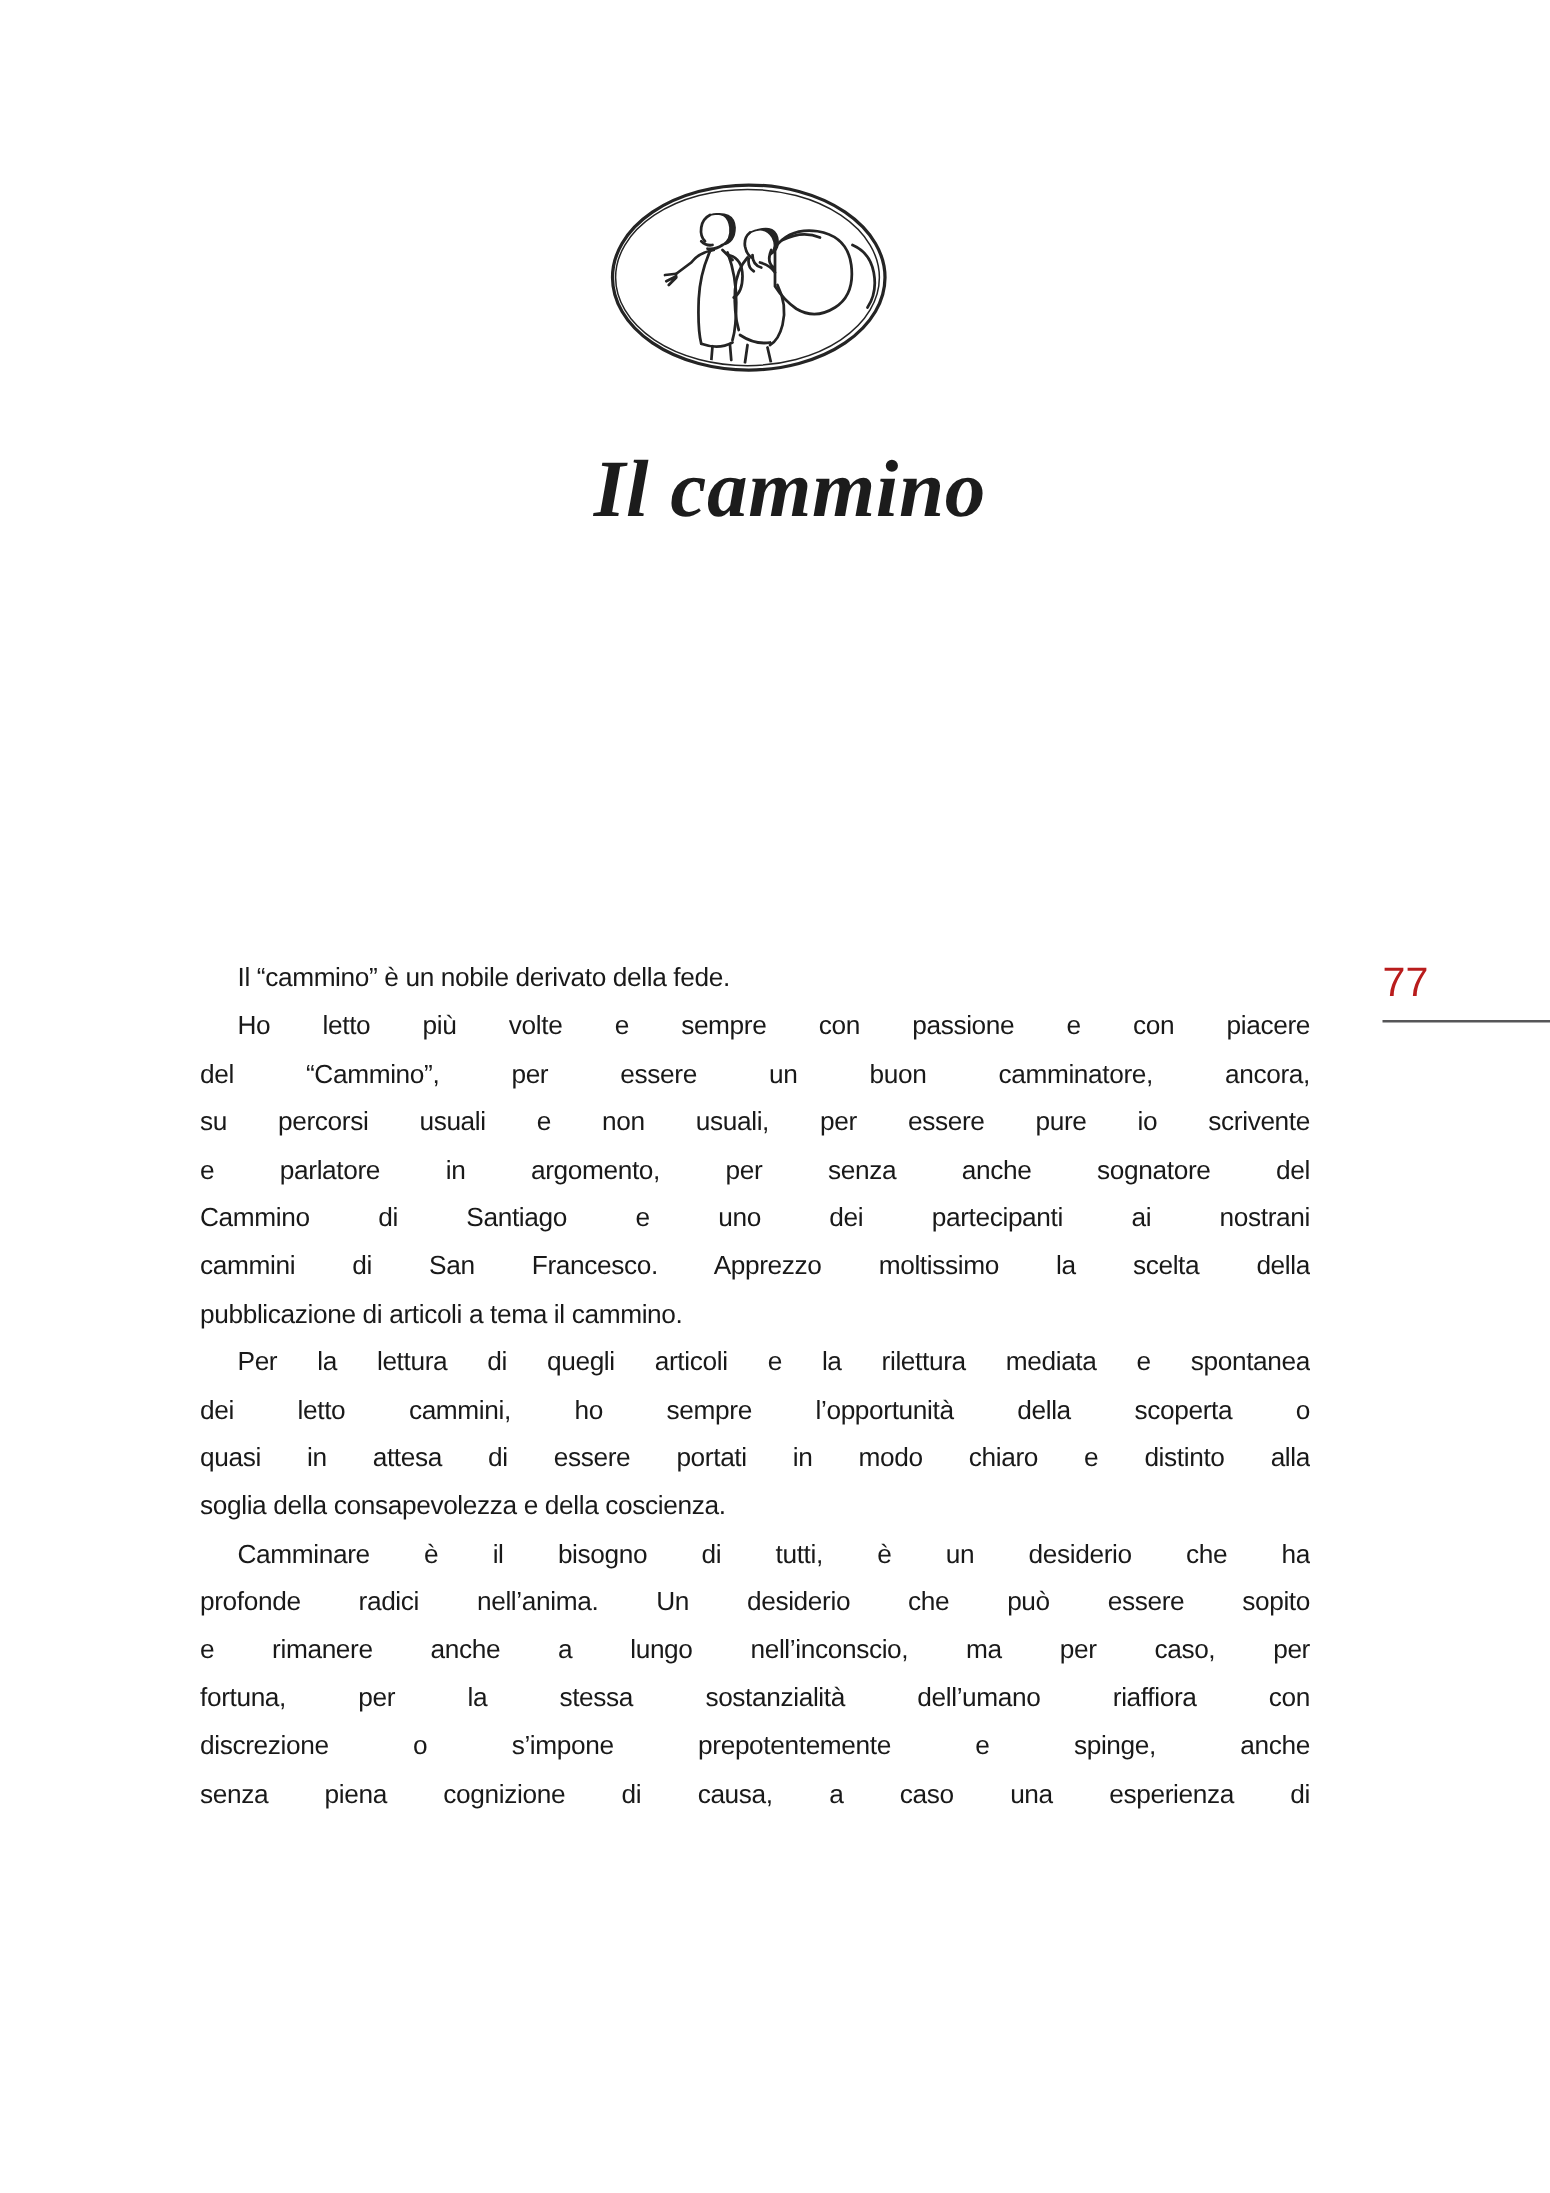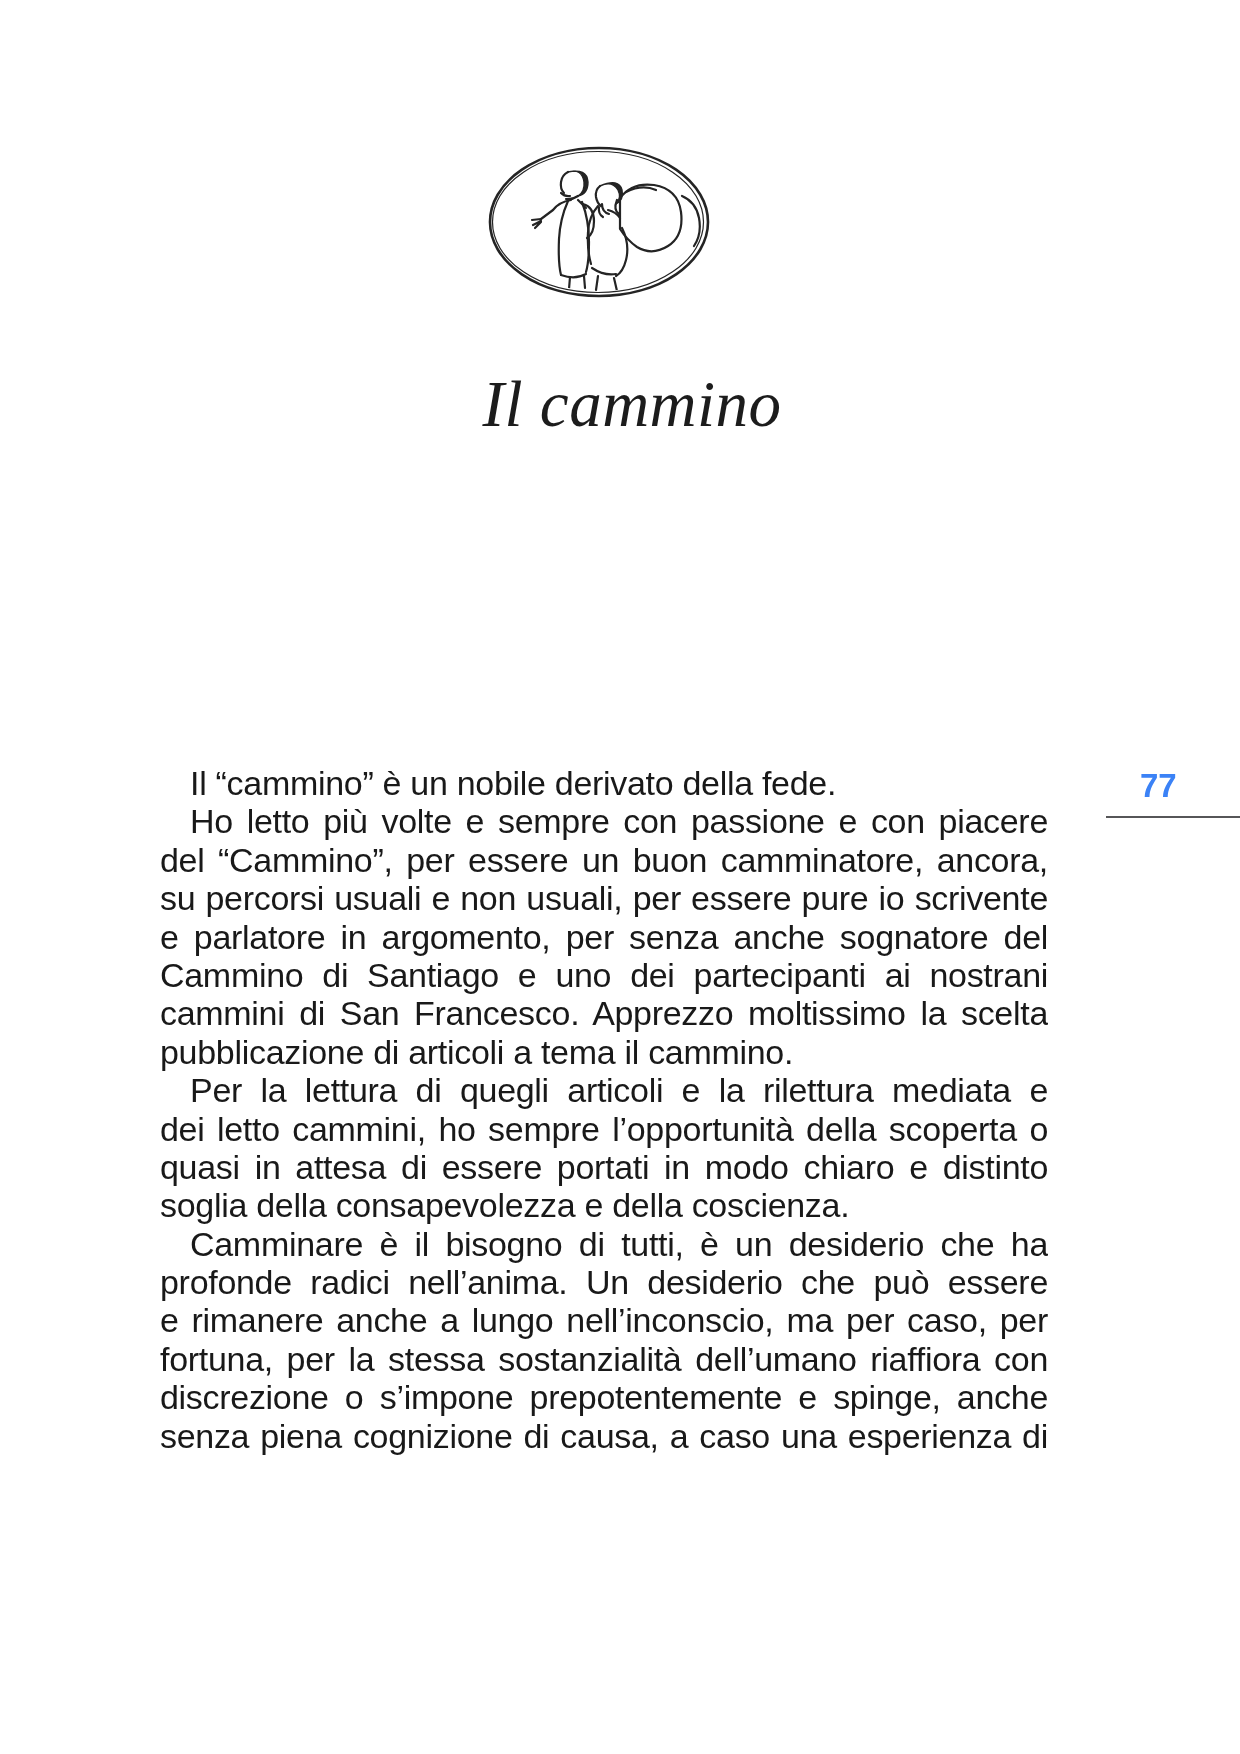--- a/index.html
+++ b/index.html
@@ -36,12 +36,11 @@
     text-align: center;
     font-family: "Liberation Serif", serif;
     font-style: italic;
-    font-weight: normal;
+    font-weight: bold;
     font-size: 65px;
     line-height: 80px;
     color: #1c1c1c;
     letter-spacing: 0.5px;
-    margin-top: 12px;
   }
 
   

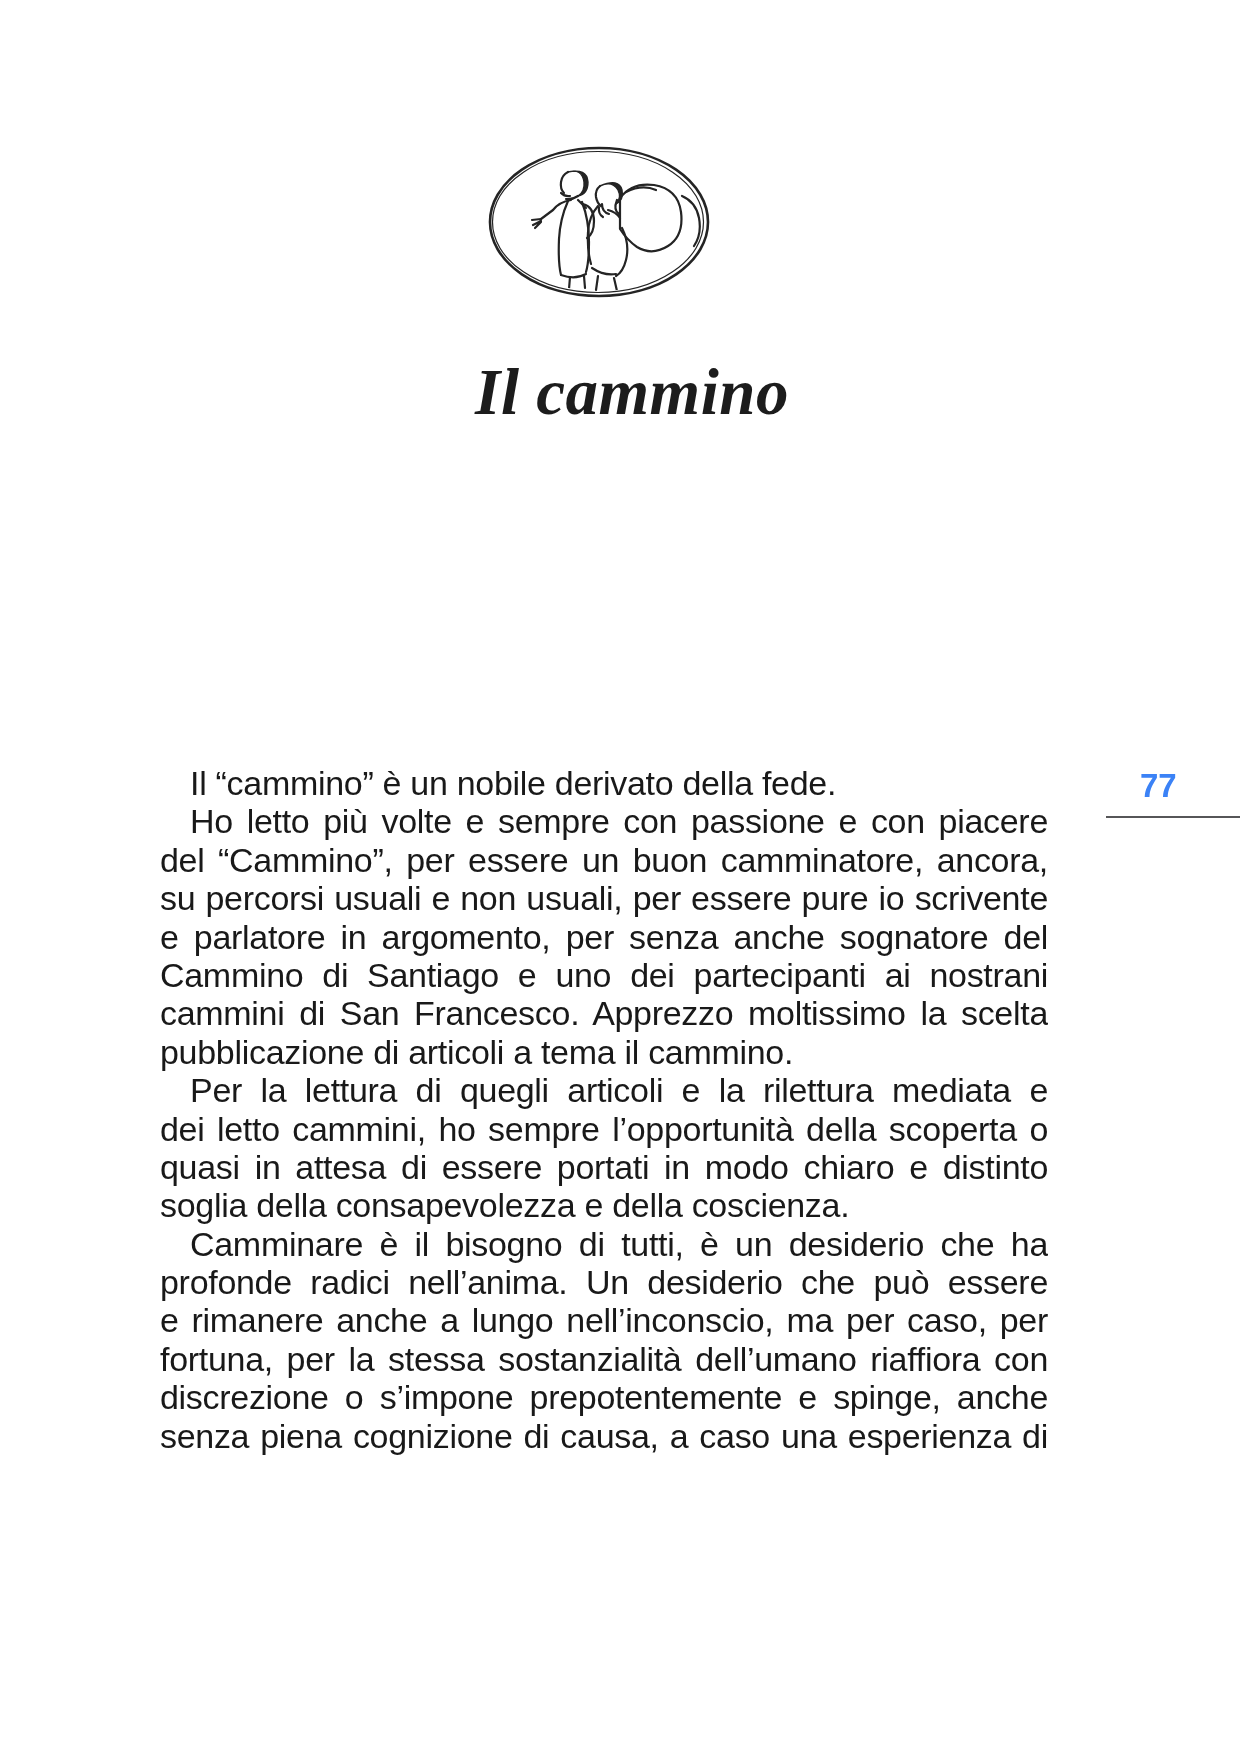--- a/index.html
+++ b/index.html
@@ -49,7 +49,7 @@
     left: 160px;
     top: 764px;
     width: 888px;
-    font-size: 34px;
+    font-size: 21px;
     line-height: 38.4px;
     letter-spacing: -0.3px;
     color: #191919;

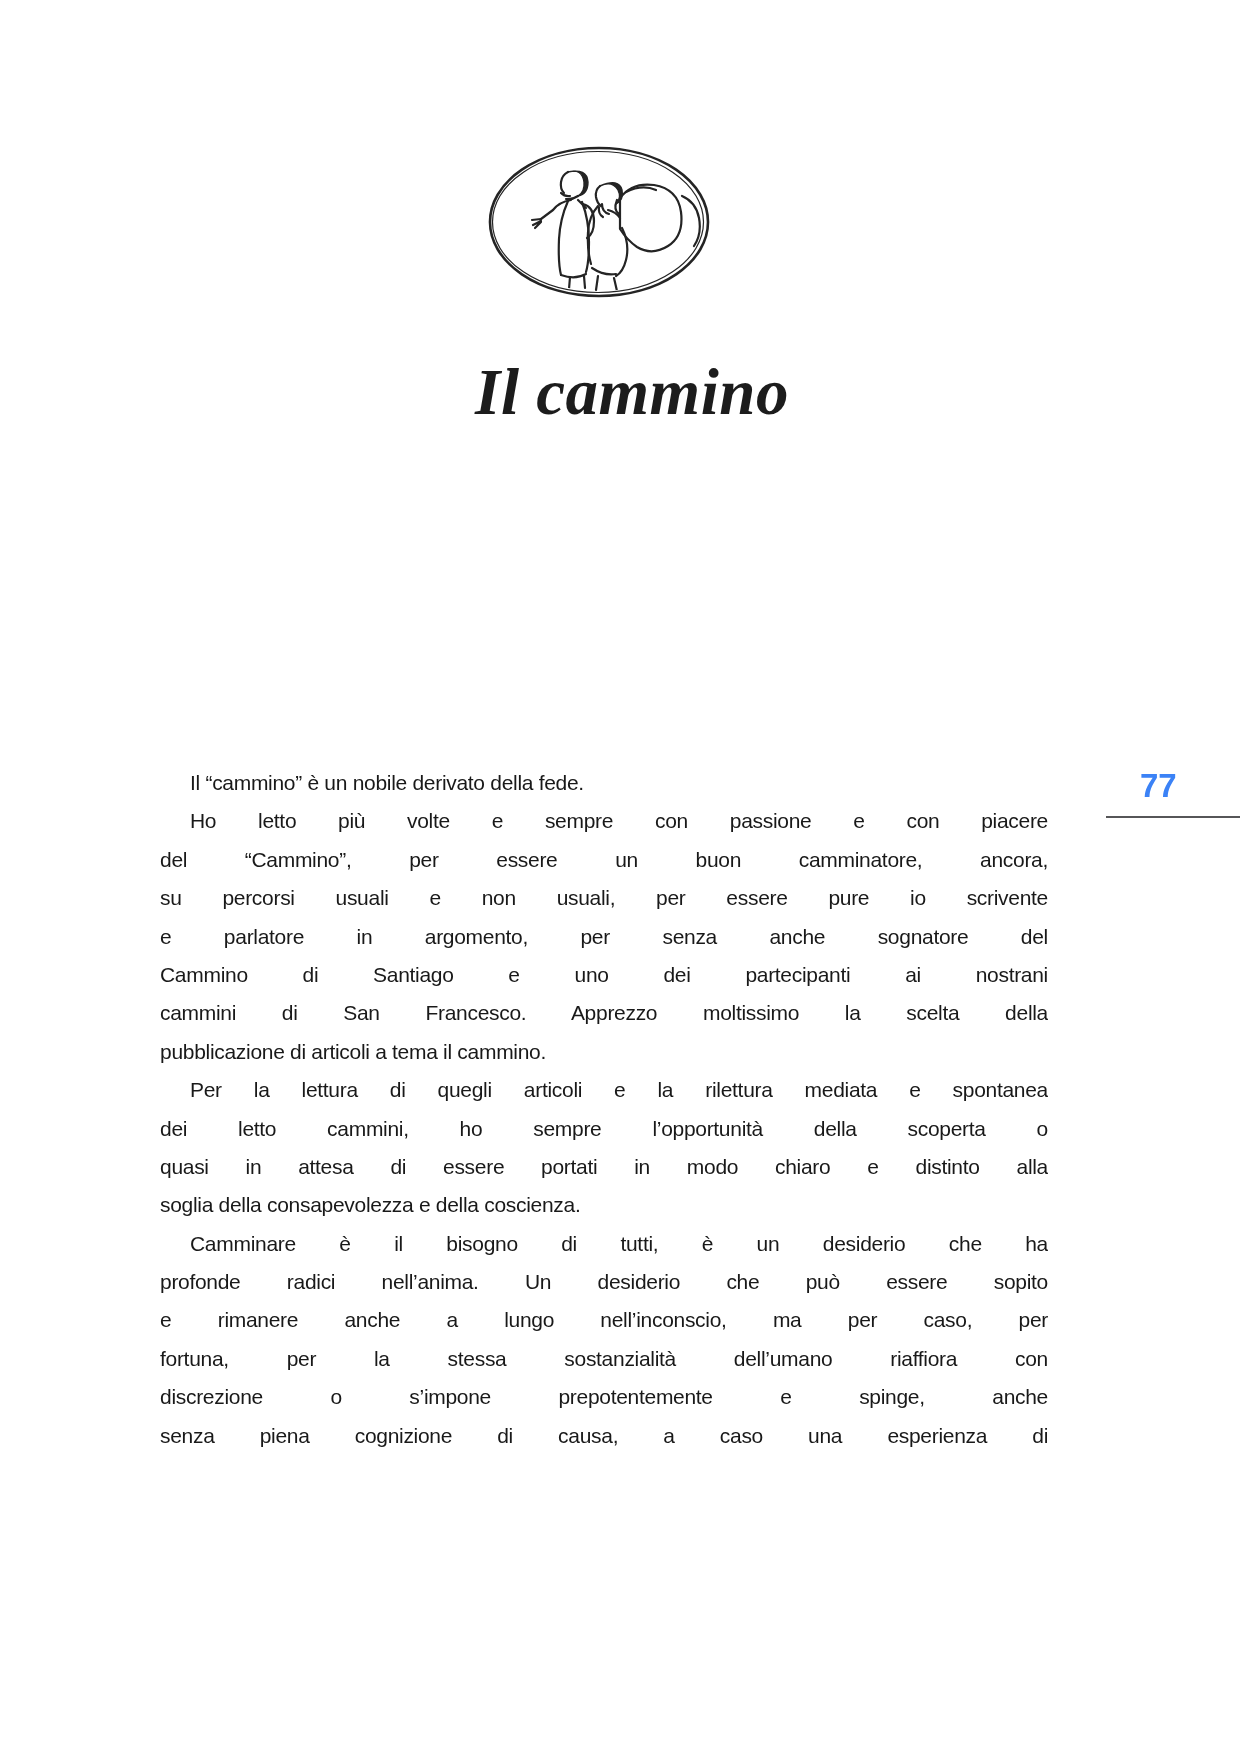--- a/index.html
+++ b/index.html
@@ -66,12 +66,12 @@
   
   .page-number {
     position: absolute;
-    left: 1140px;
+    left: 1106px;
     top: 769px;
-    font-weight: bold;
+    font-weight: normal;
     font-size: 33px;
     line-height: 33px;
-    color: #3b82f6;
+    color: #b91c1c;
   }
   .margin-rule {
     position: absolute;

